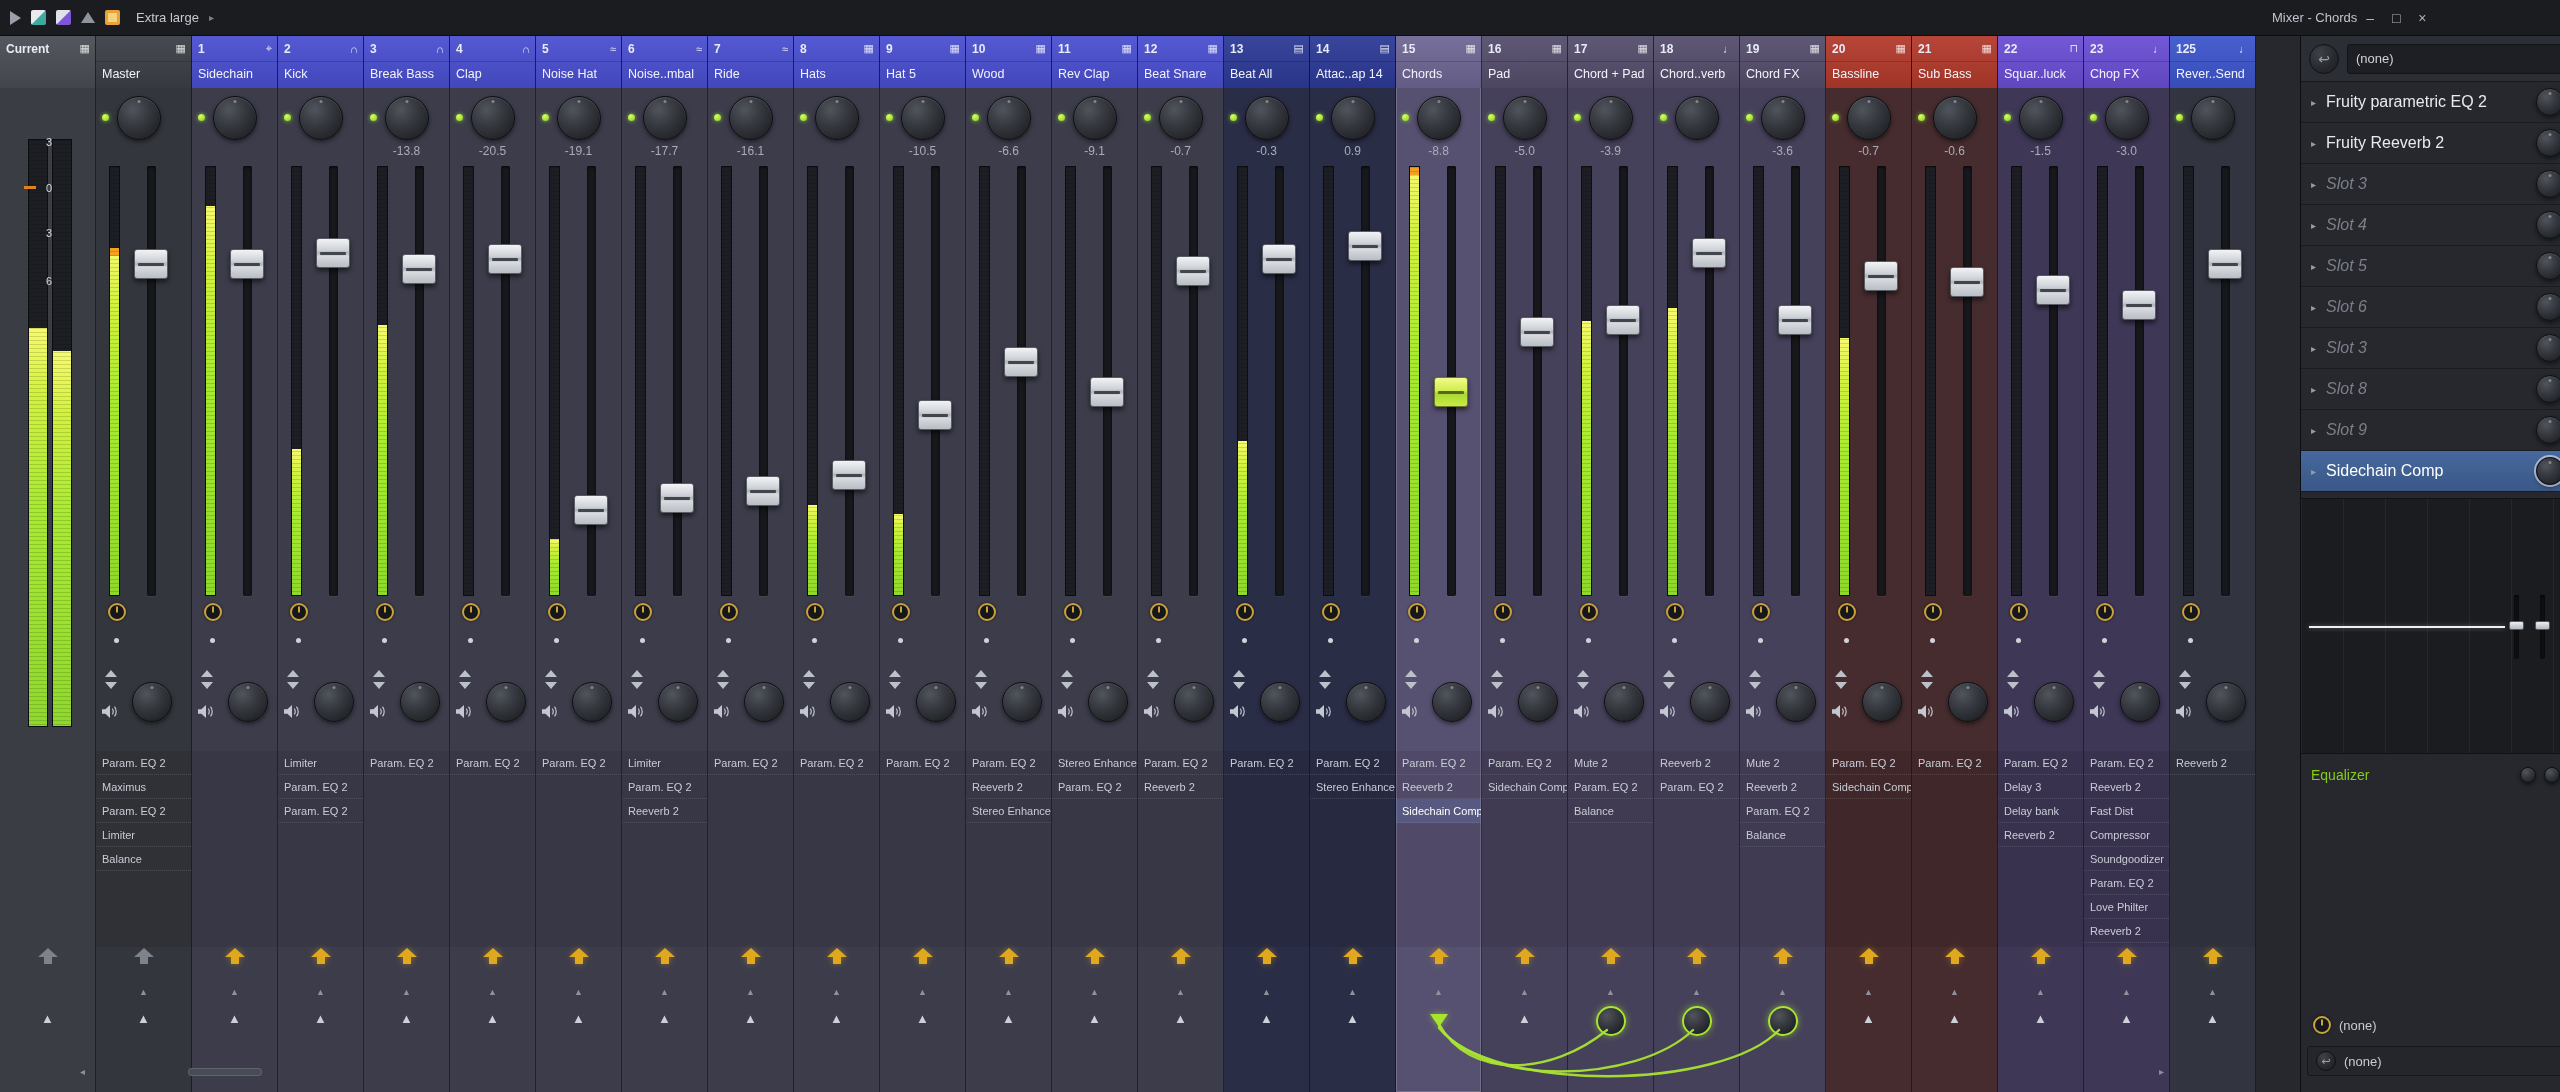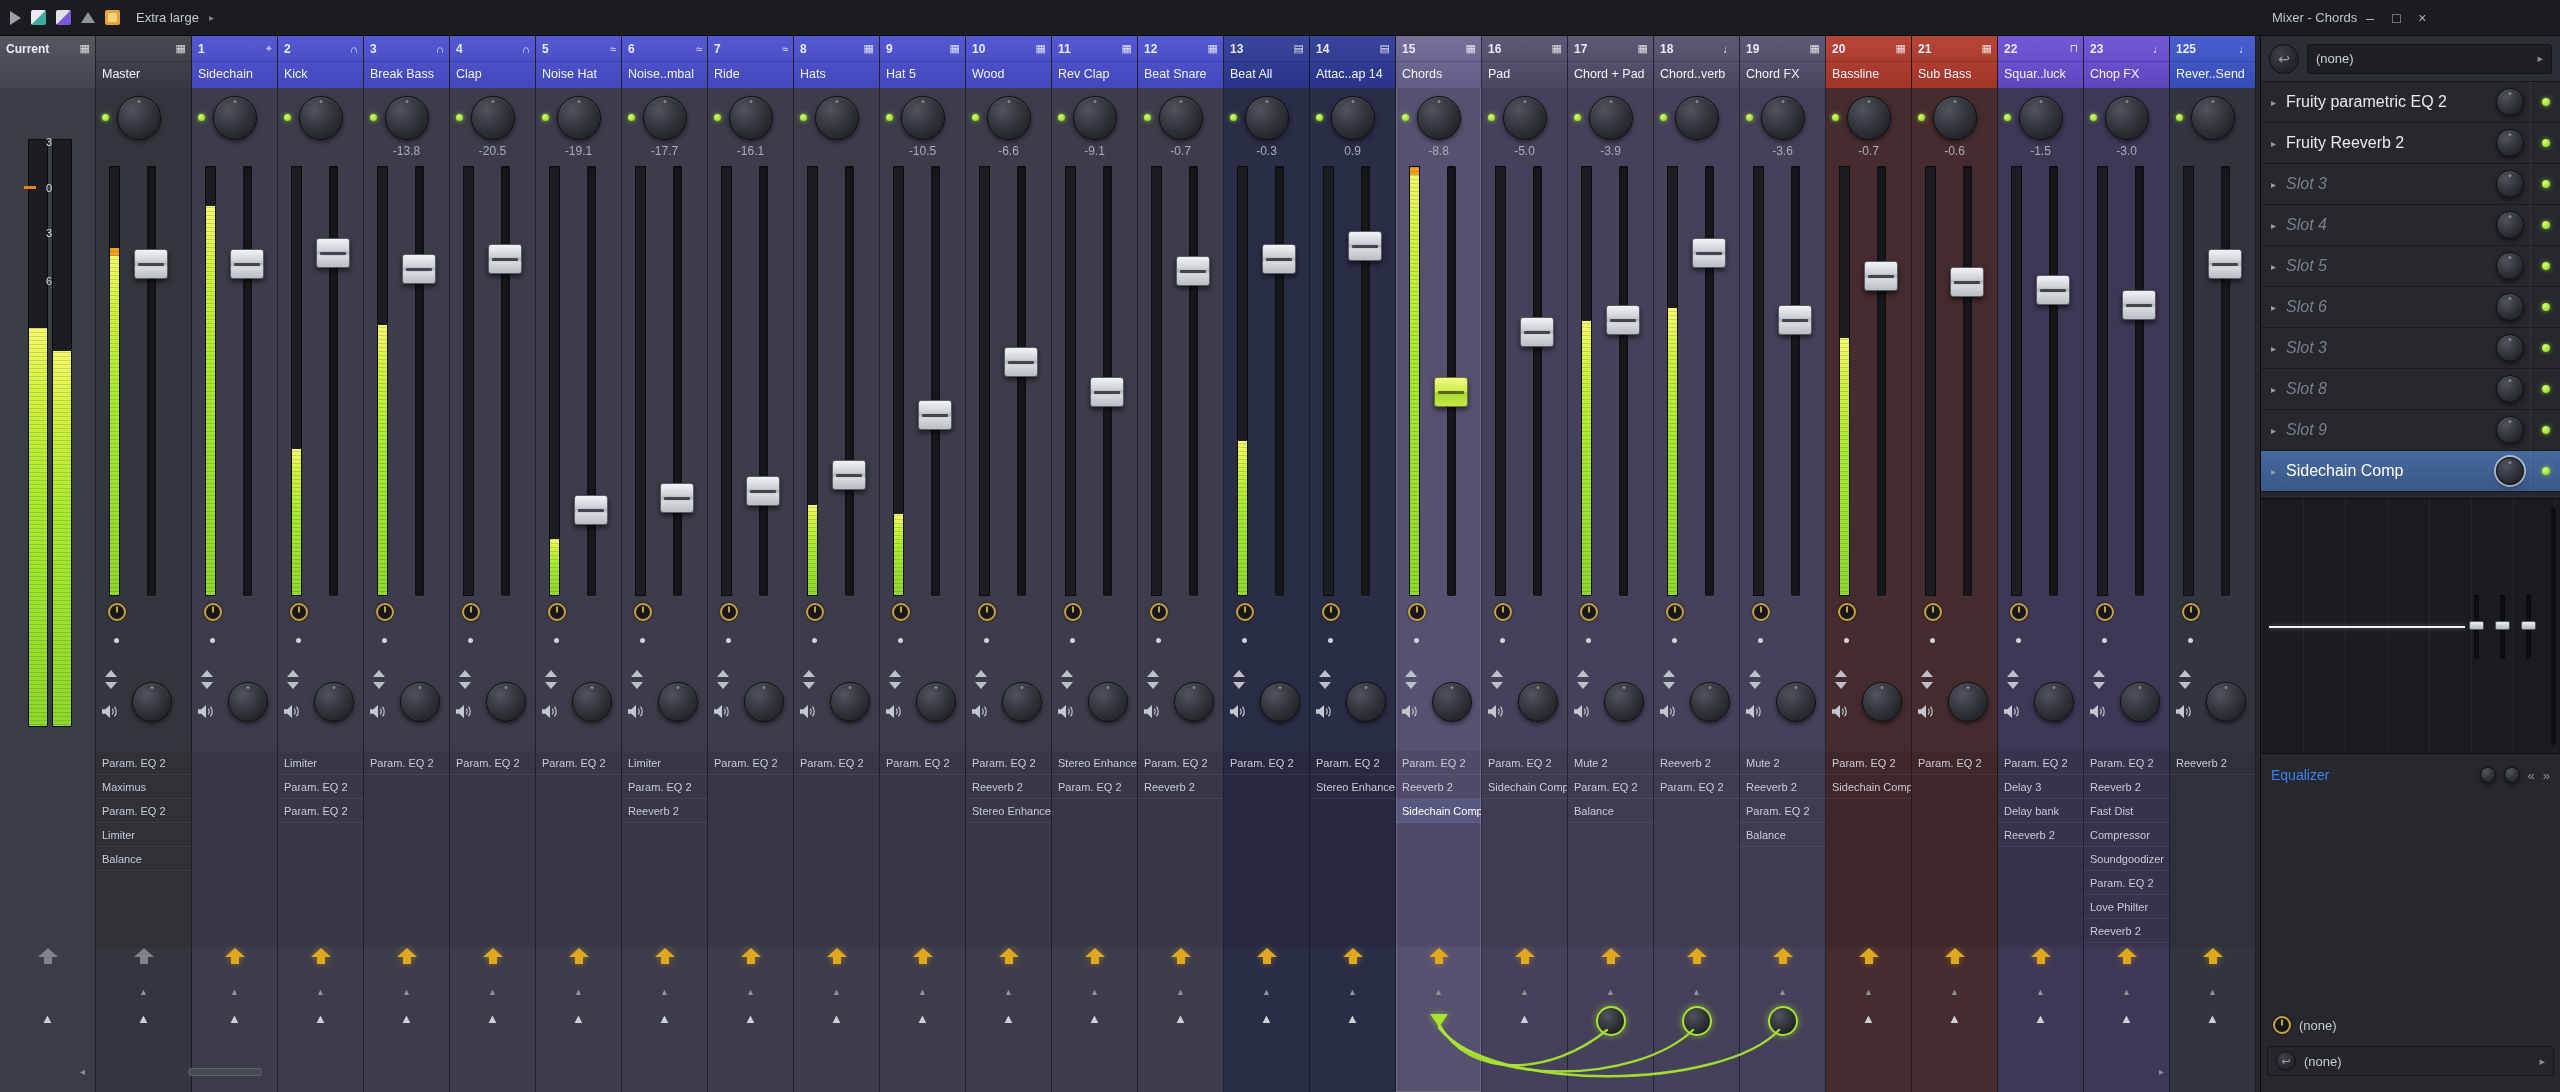--- a/index.html
+++ b/index.html
@@ -26,7 +26,7 @@
   .wc:first-of-type { margin-left:auto; }
 
   
-  .main { display:flex; height:880px; }
+  .main { display:flex; height:880px;gap:40px; }
   #strips { position:relative; display:flex; width:2260px; flex:0 0 auto; background:#26282e; }
   .filler { flex:1; background:#26282e; }
 

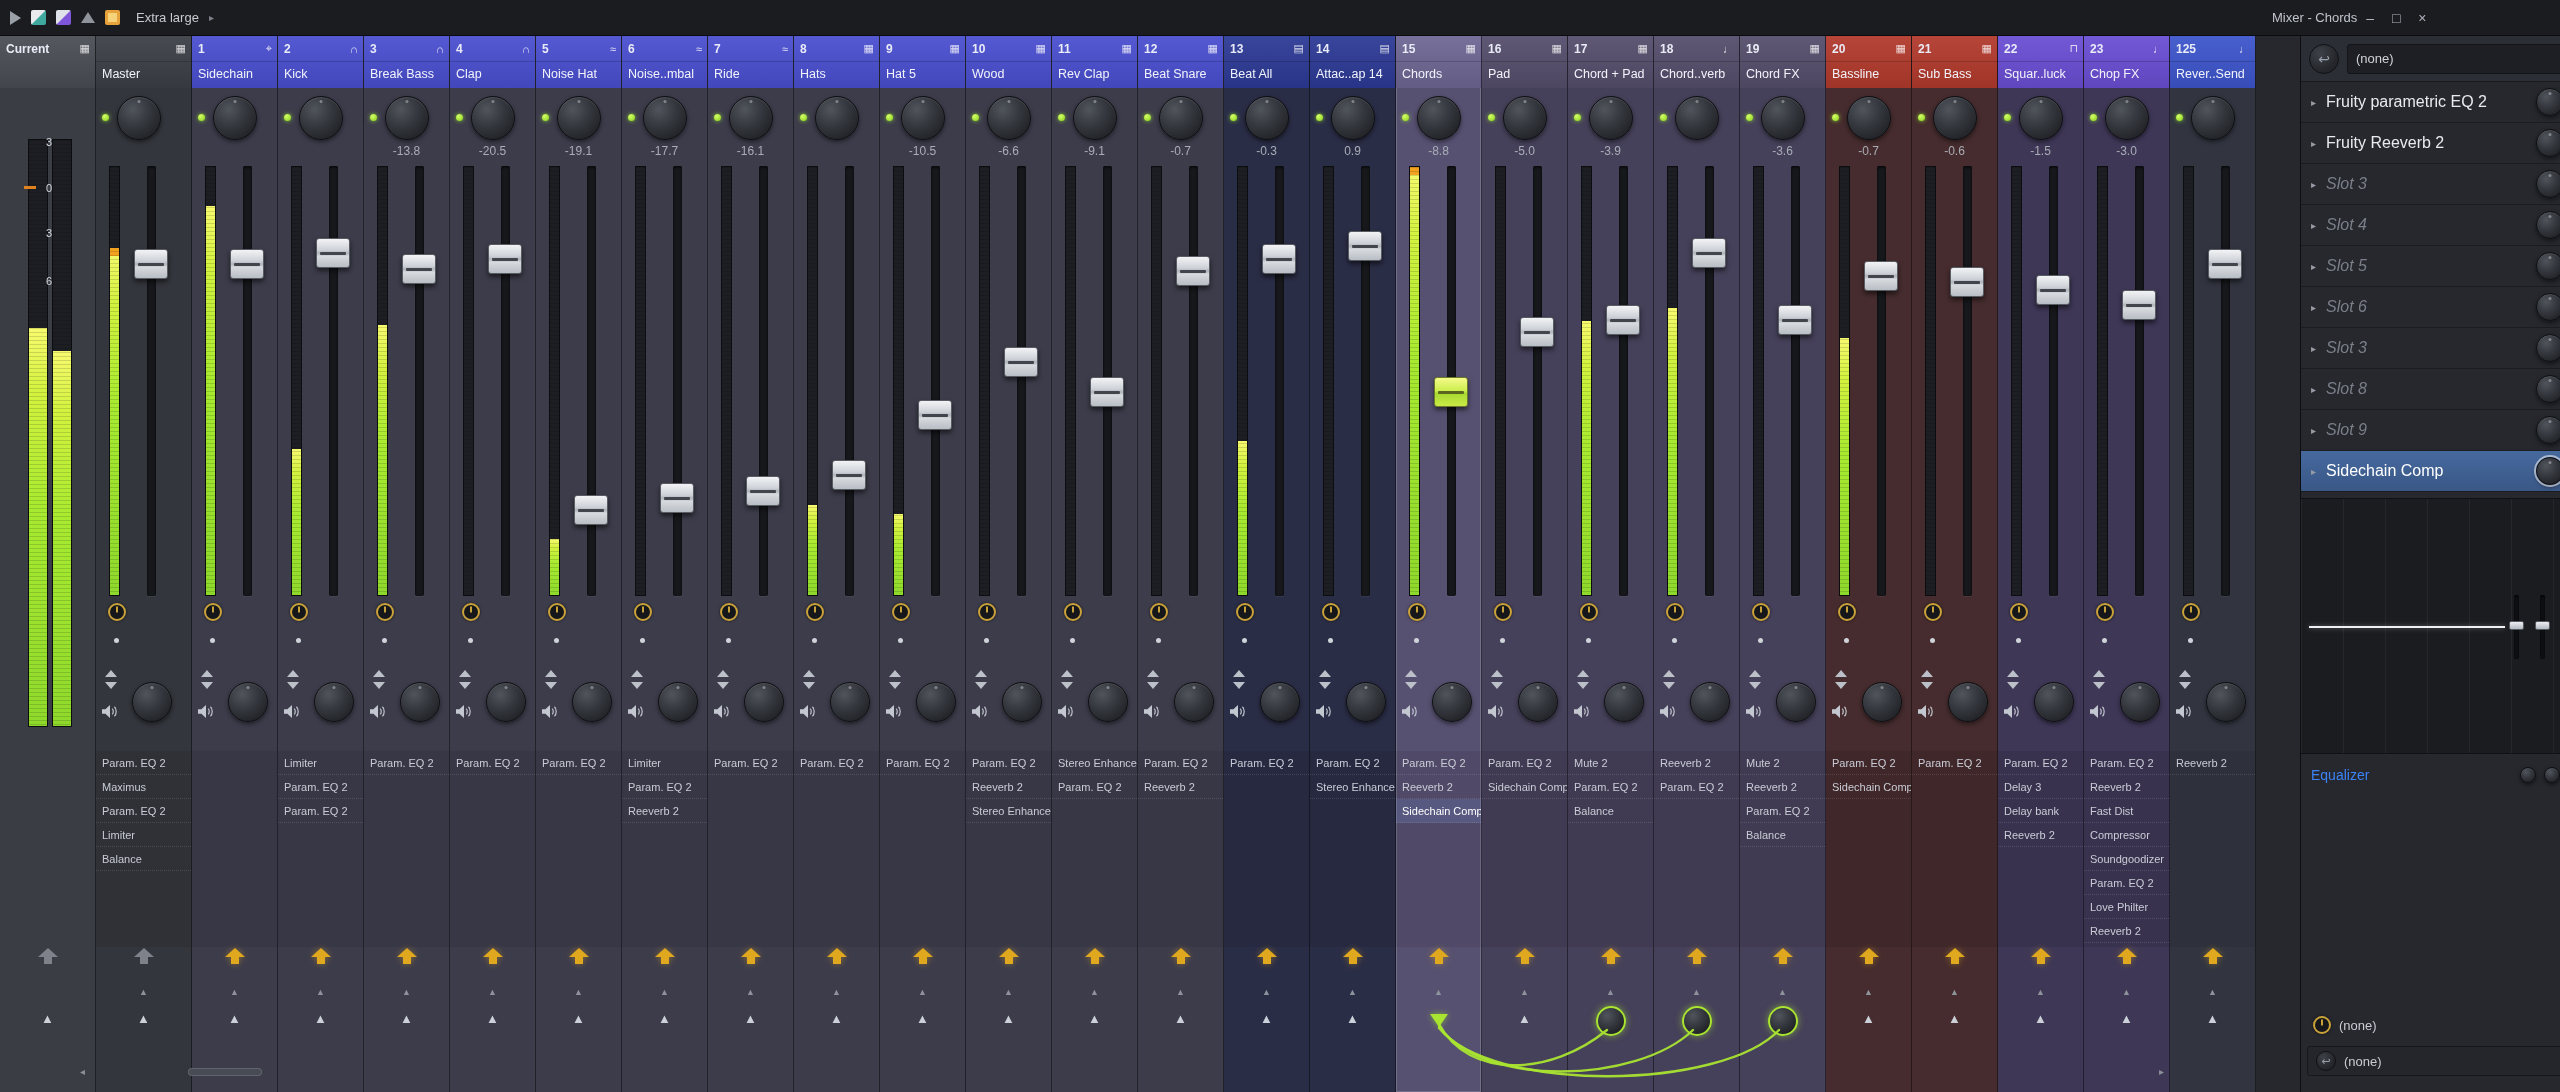--- a/index.html
+++ b/index.html
@@ -168,7 +168,7 @@
   .graph-scroll { position:absolute; right:4px; top:8px; bottom:8px; width:5px; background:#0e0f12; border-radius:2px; }
 
   .eq-row { position:absolute; top:722px; left:0; right:0; height:34px; display:flex; align-items:center; padding:0 10px; }
-  .eq-label { font-size:14px; color:#3b82f6; }
+  .eq-label { font-size:14px; color:#84cc16; }
   .eq-ctrls { margin-left:auto; display:flex; align-items:center; gap:8px; }
   .mini-knob { width:16px; height:16px; display:inline-block; }
   .mini-knob::after { display:none; }

